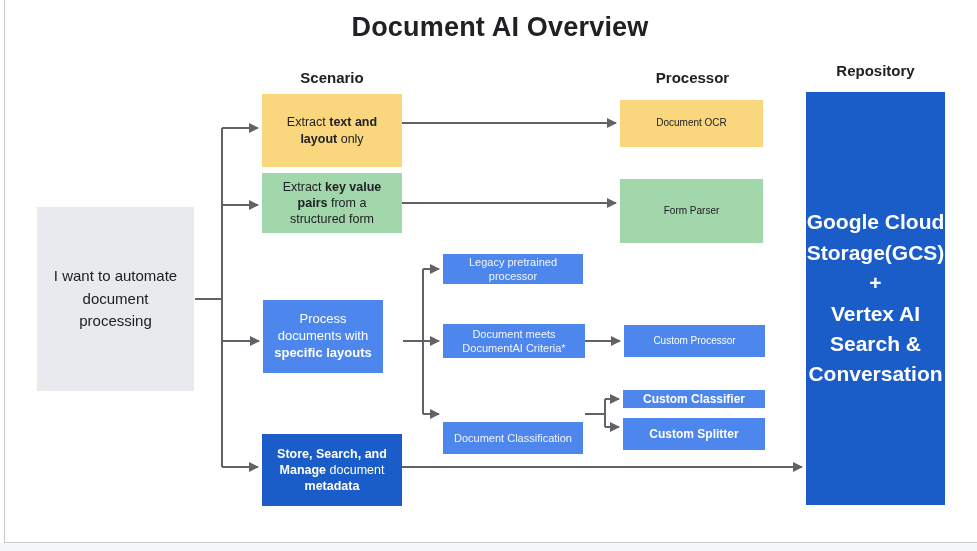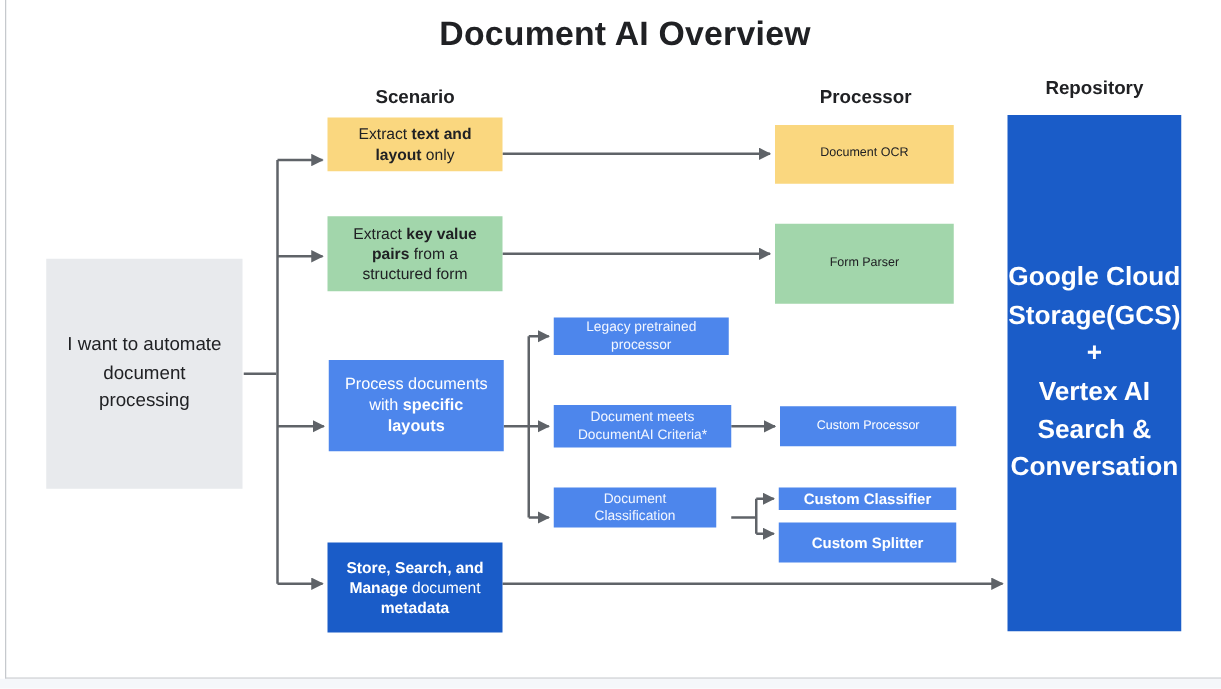--- a/index.html
+++ b/index.html
@@ -46,7 +46,7 @@
 
   
   .b-start{left:37px;top:207px;width:157px;height:184px;}
-  .b-extract-text{left:262px;top:94px;width:140px;height:43px;}
+  .b-extract-text{left:262px;top:94px;width:140px;height:73px;}
   .b-extract-kv{left:262px;top:173px;width:140px;height:60px;}
   .b-process-docs{left:263px;top:288px;width:140px;height:73px;}
   .b-store{left:262px;top:434px;width:140px;height:72px;}

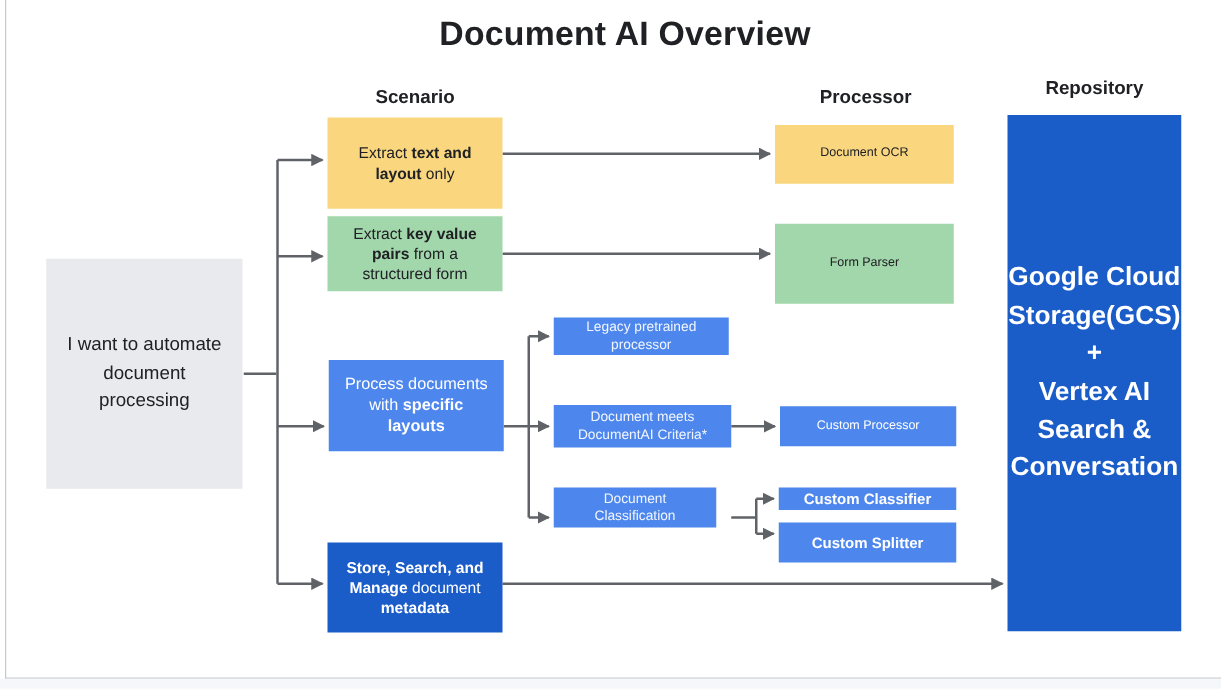--- a/index.html
+++ b/index.html
@@ -48,7 +48,7 @@
   .b-start{left:37px;top:207px;width:157px;height:184px;}
   .b-extract-text{left:262px;top:94px;width:140px;height:73px;}
   .b-extract-kv{left:262px;top:173px;width:140px;height:60px;}
-  .b-process-docs{left:263px;top:288px;width:140px;height:73px;}
+  .b-process-docs{left:263px;top:300px;width:120px;height:73px;}
   .b-store{left:262px;top:434px;width:140px;height:72px;}
   .b-ocr{left:620px;top:100px;width:143px;height:47px;}
   .b-parser{left:620px;top:179px;width:143px;height:64px;}

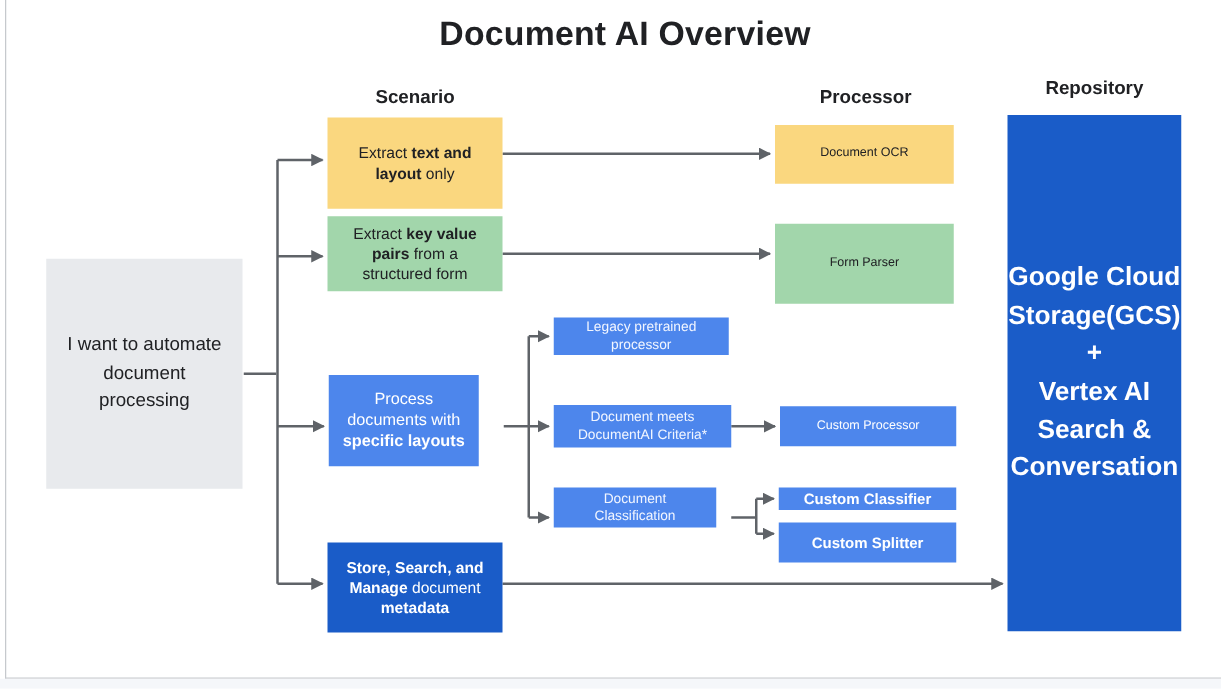--- a/index.html
+++ b/index.html
@@ -54,7 +54,7 @@
   .b-parser{left:620px;top:179px;width:143px;height:64px;}
   .b-legacy{left:443px;top:254px;width:140px;height:30px;}
   .b-criteria{left:443px;top:324px;width:142px;height:34px;}
-  .b-classification{left:443px;top:390px;width:130px;height:32px;}
+  .b-classification{left:443px;top:422px;width:140px;height:32px;}
   .b-cproc{left:624px;top:325px;width:141px;height:32px;}
   .b-cclass{left:623px;top:390px;width:142px;height:18px;padding:2px 8px;}
   .b-csplit{left:623px;top:418px;width:142px;height:32px;padding:16px 8px;}

